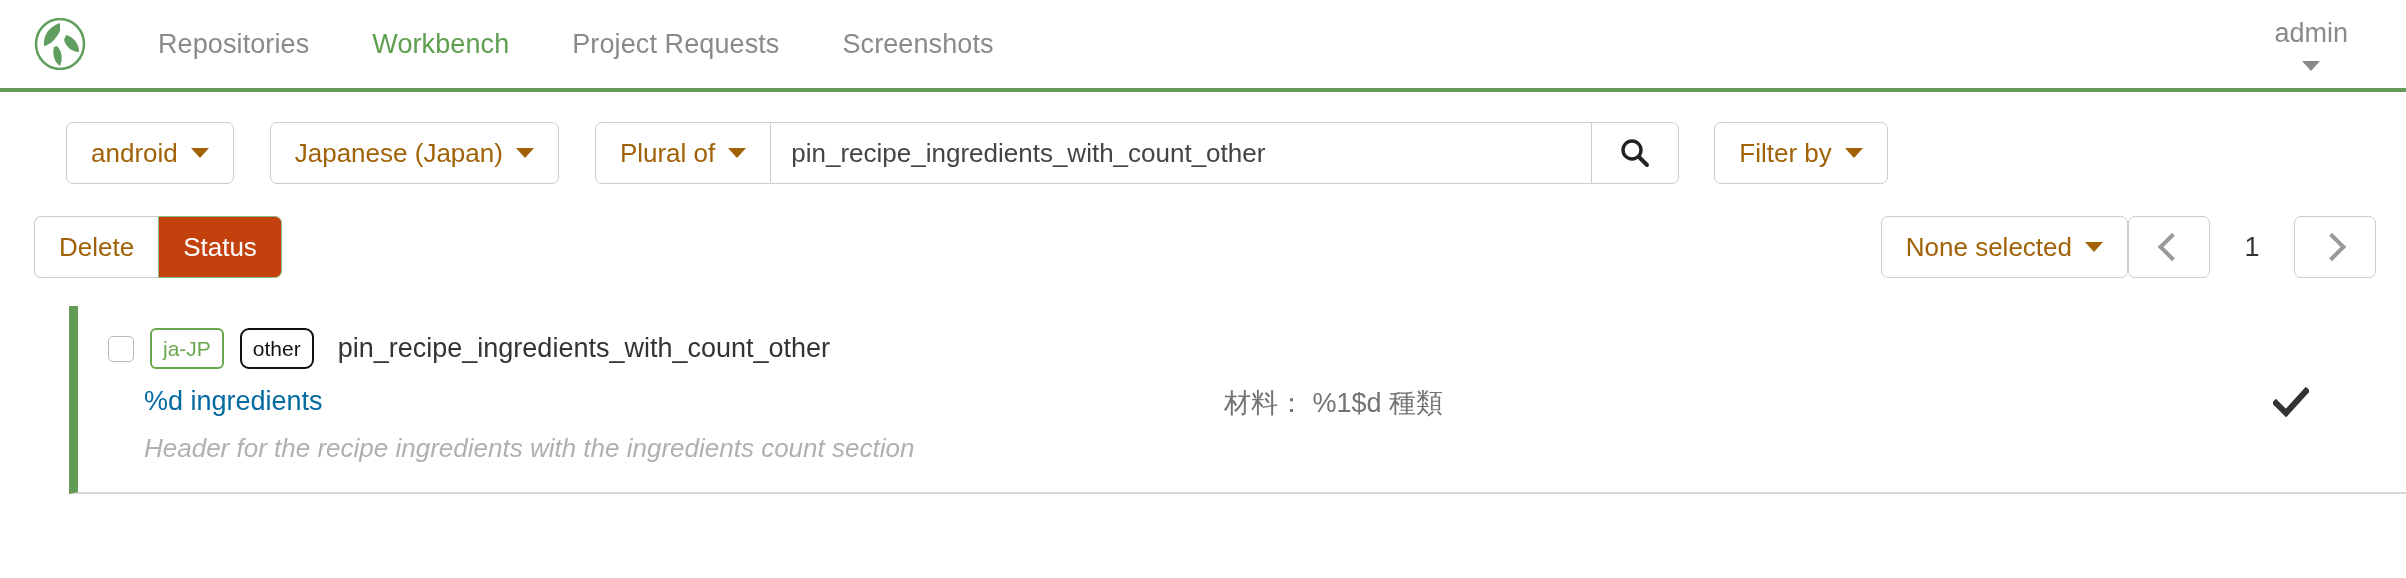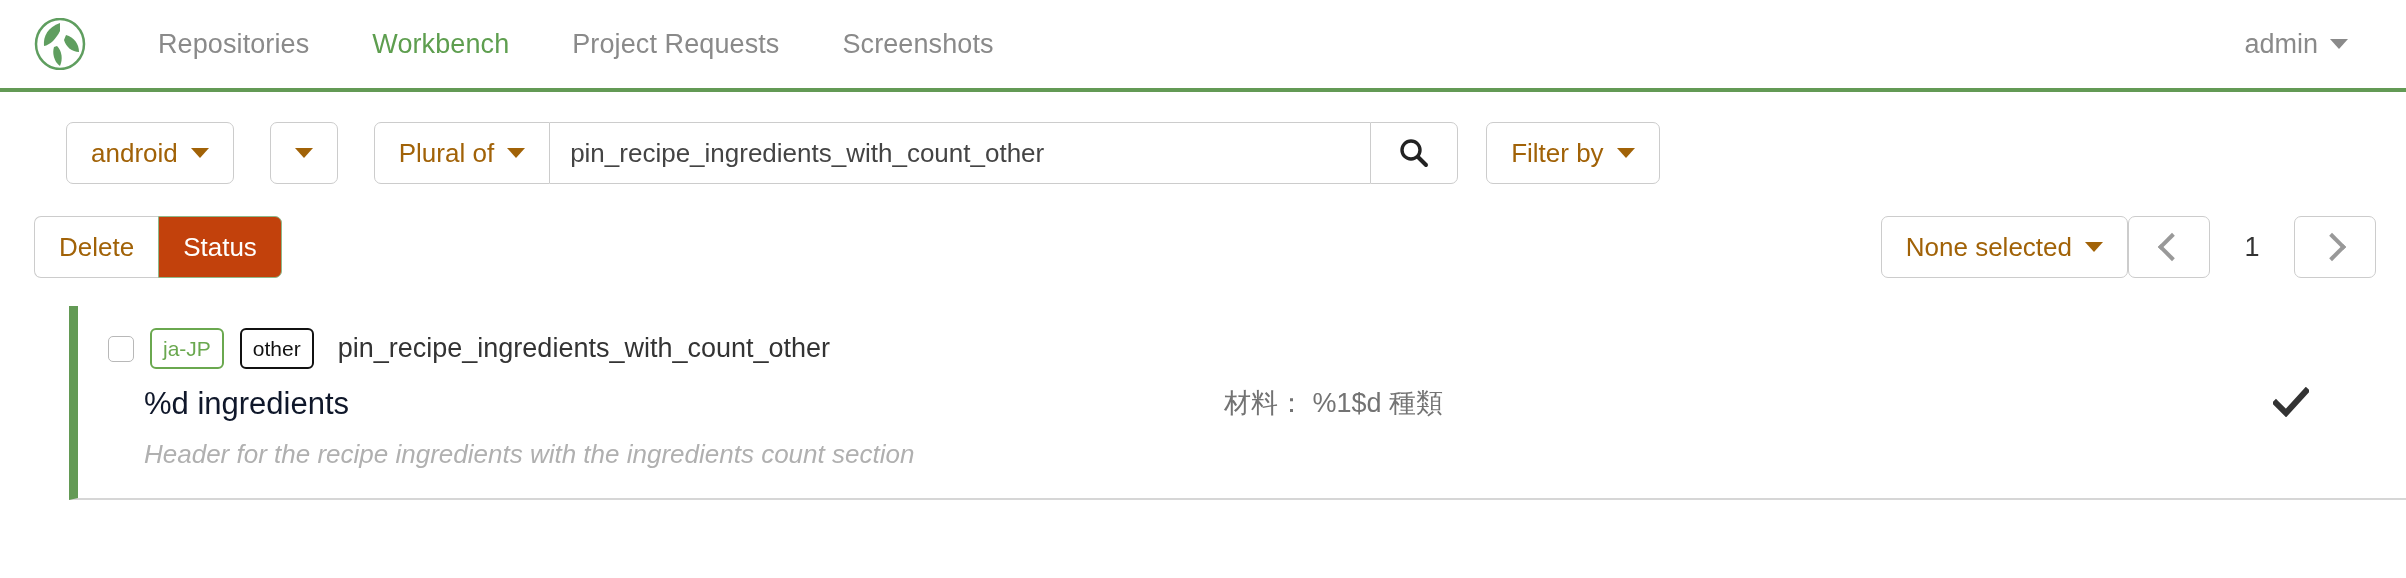--- a/index.html
+++ b/index.html
@@ -63,6 +63,7 @@
     align-items: center;
     gap: 12px;
     white-space: nowrap;
+    flex-direction: column;
   }
   .caret {
     display: inline-block;

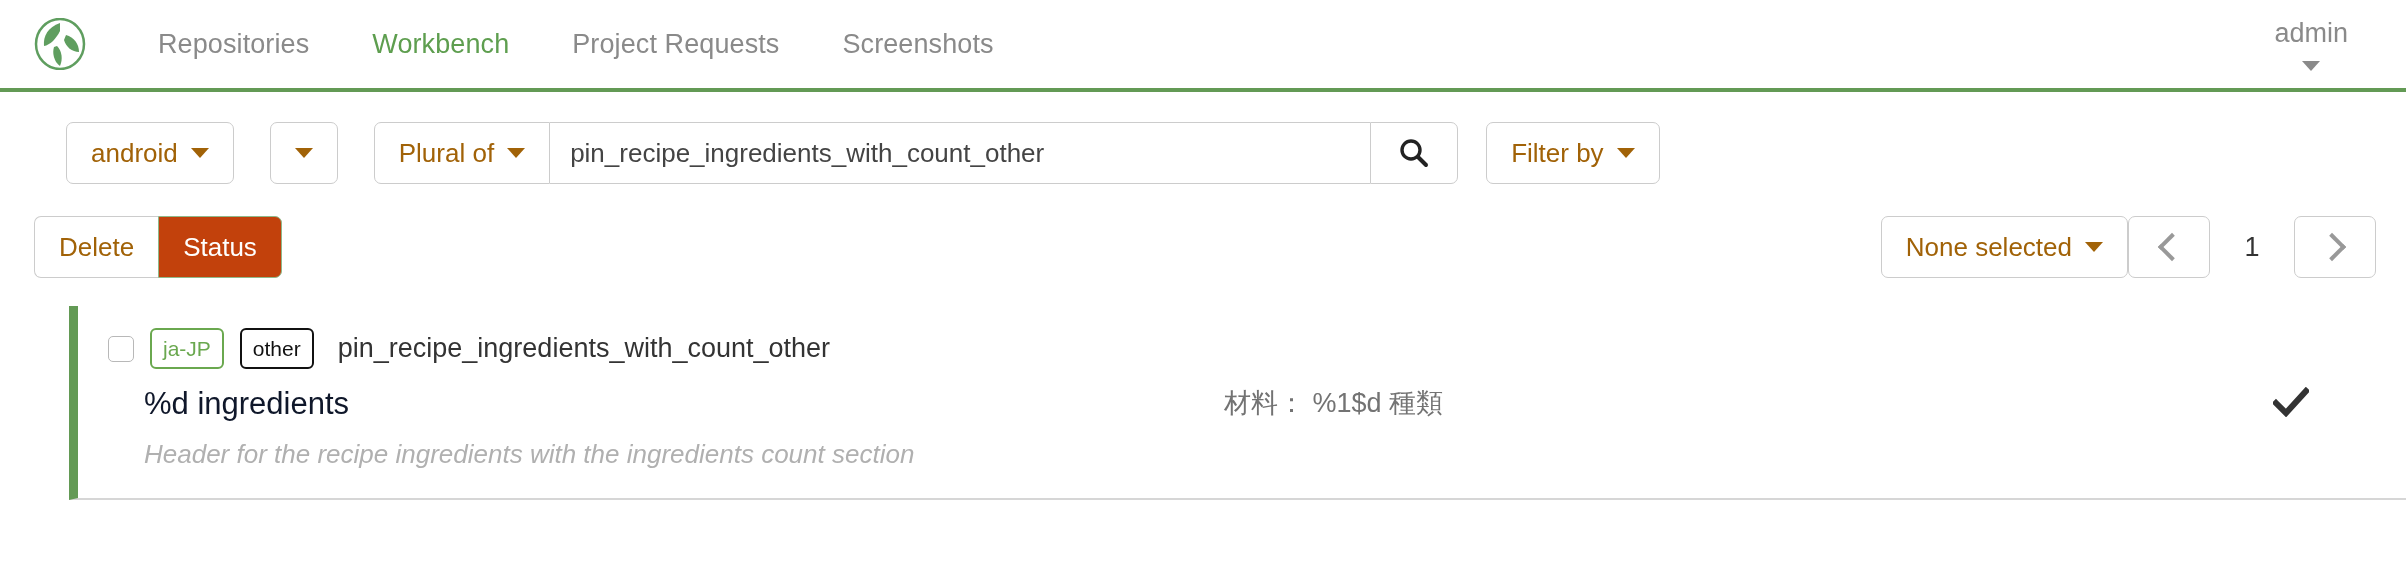--- a/index.html
+++ b/index.html
@@ -306,6 +306,7 @@
   </button>
 
   <button class="btn">
+    <span>Japanese (Japan)</span>
     <span class="caret"></span>
   </button>
 

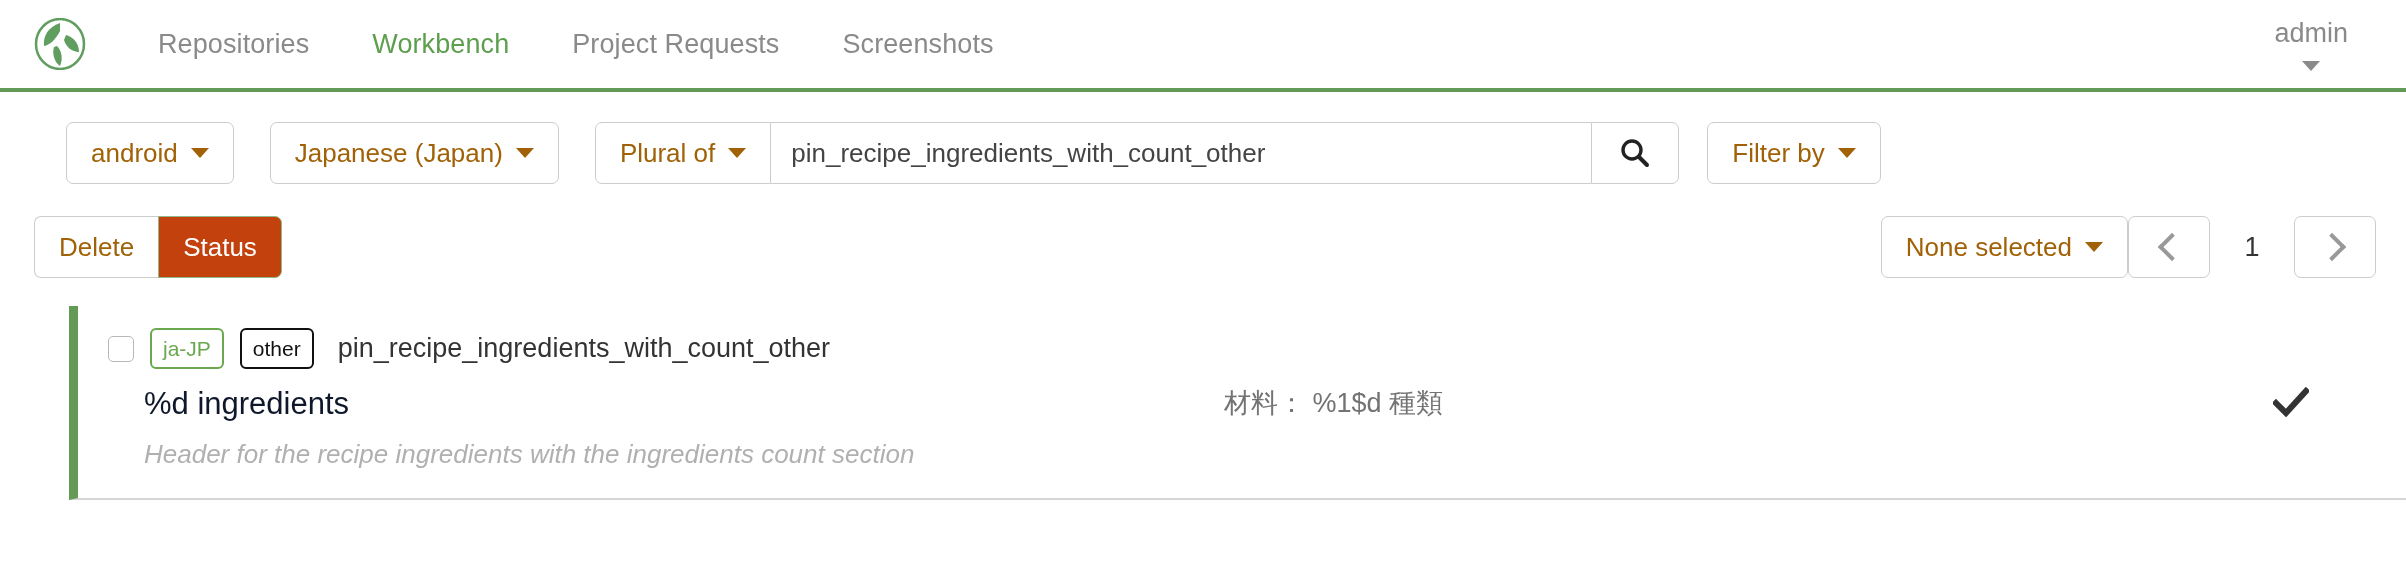--- a/index.html
+++ b/index.html
@@ -100,7 +100,7 @@
   .search-group {
     display: flex;
     align-items: flex-end;
-    margin-right: 28px;
+    margin-right: 35px;
   }
   .search-group .btn {
     margin-right: 0;

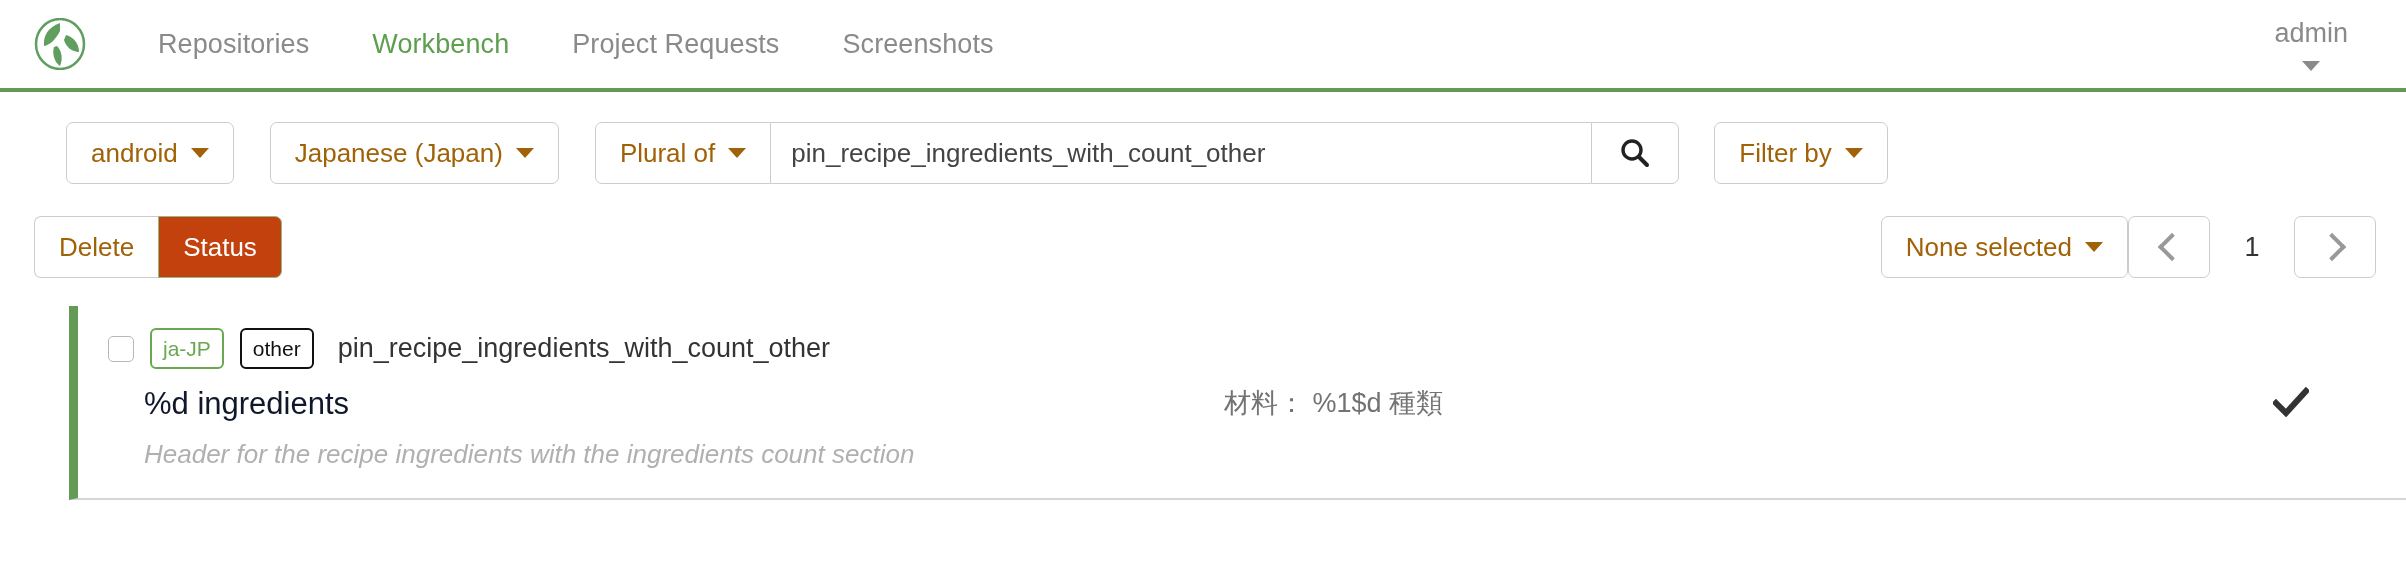--- a/index.html
+++ b/index.html
@@ -226,6 +226,7 @@
   .badge.dark {
     border-color: #111111;
     color: #111111;
+    border-radius: 9px;
   }
   .row-key {
     font-size: 27px;

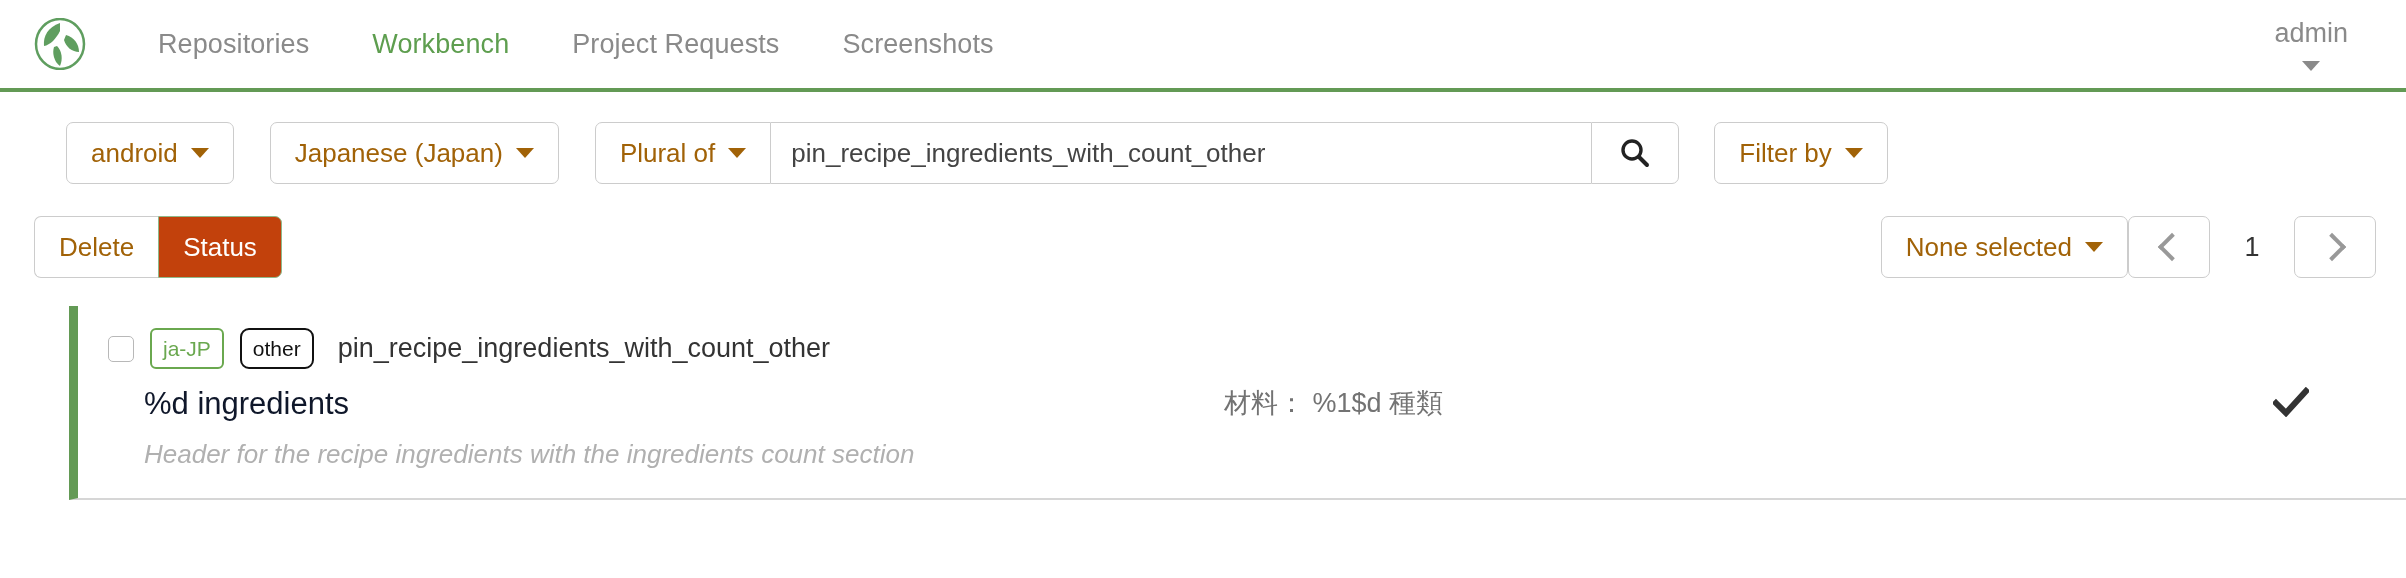--- a/index.html
+++ b/index.html
@@ -242,8 +242,8 @@
   }
   .col-source { width: 1080px; flex: 0 0 auto; }
   .source-text {
-    font-size: 31px;
-    color: #0f172a;
+    font-size: 27px;
+    color: #0369a1;
     line-height: 1.35;
   }
   .source-comment {

